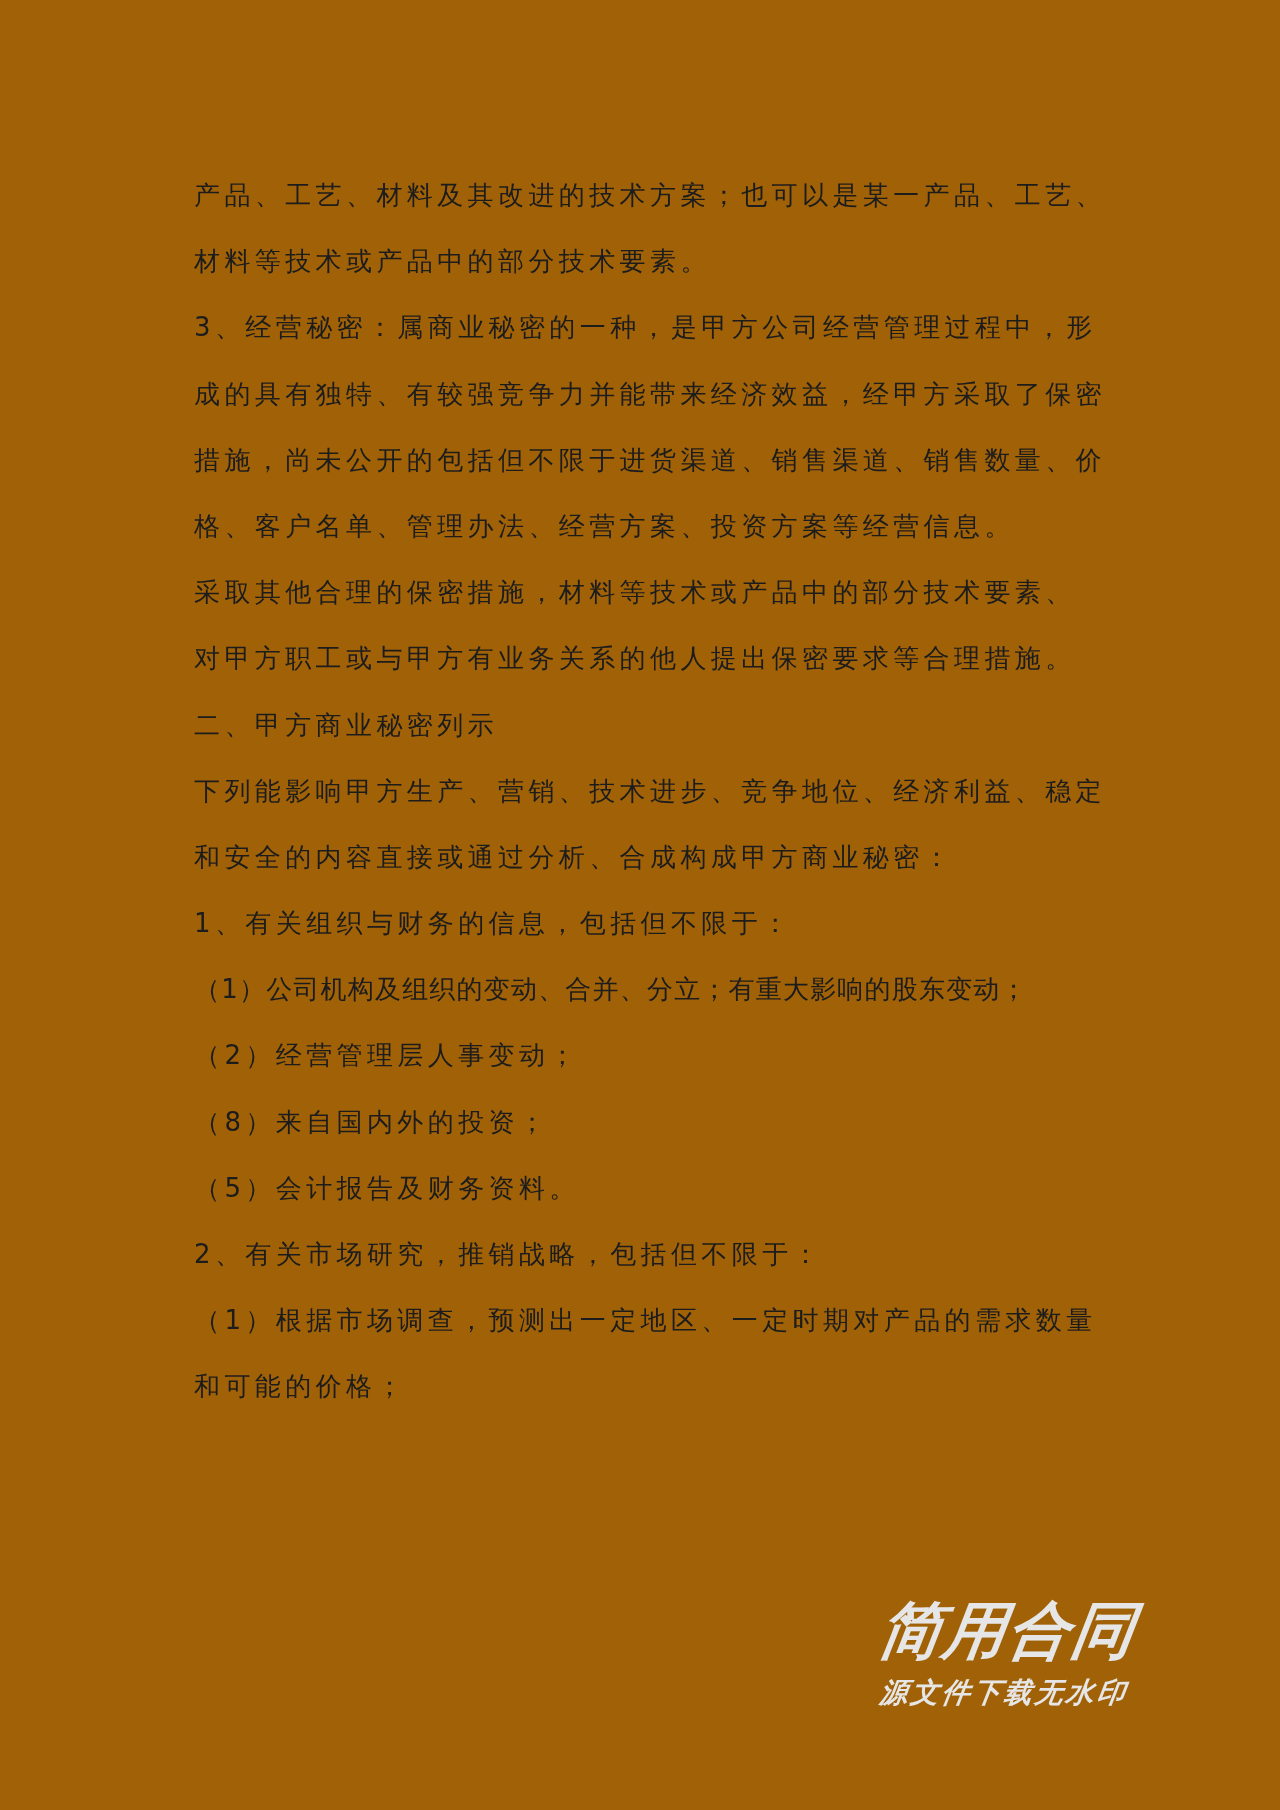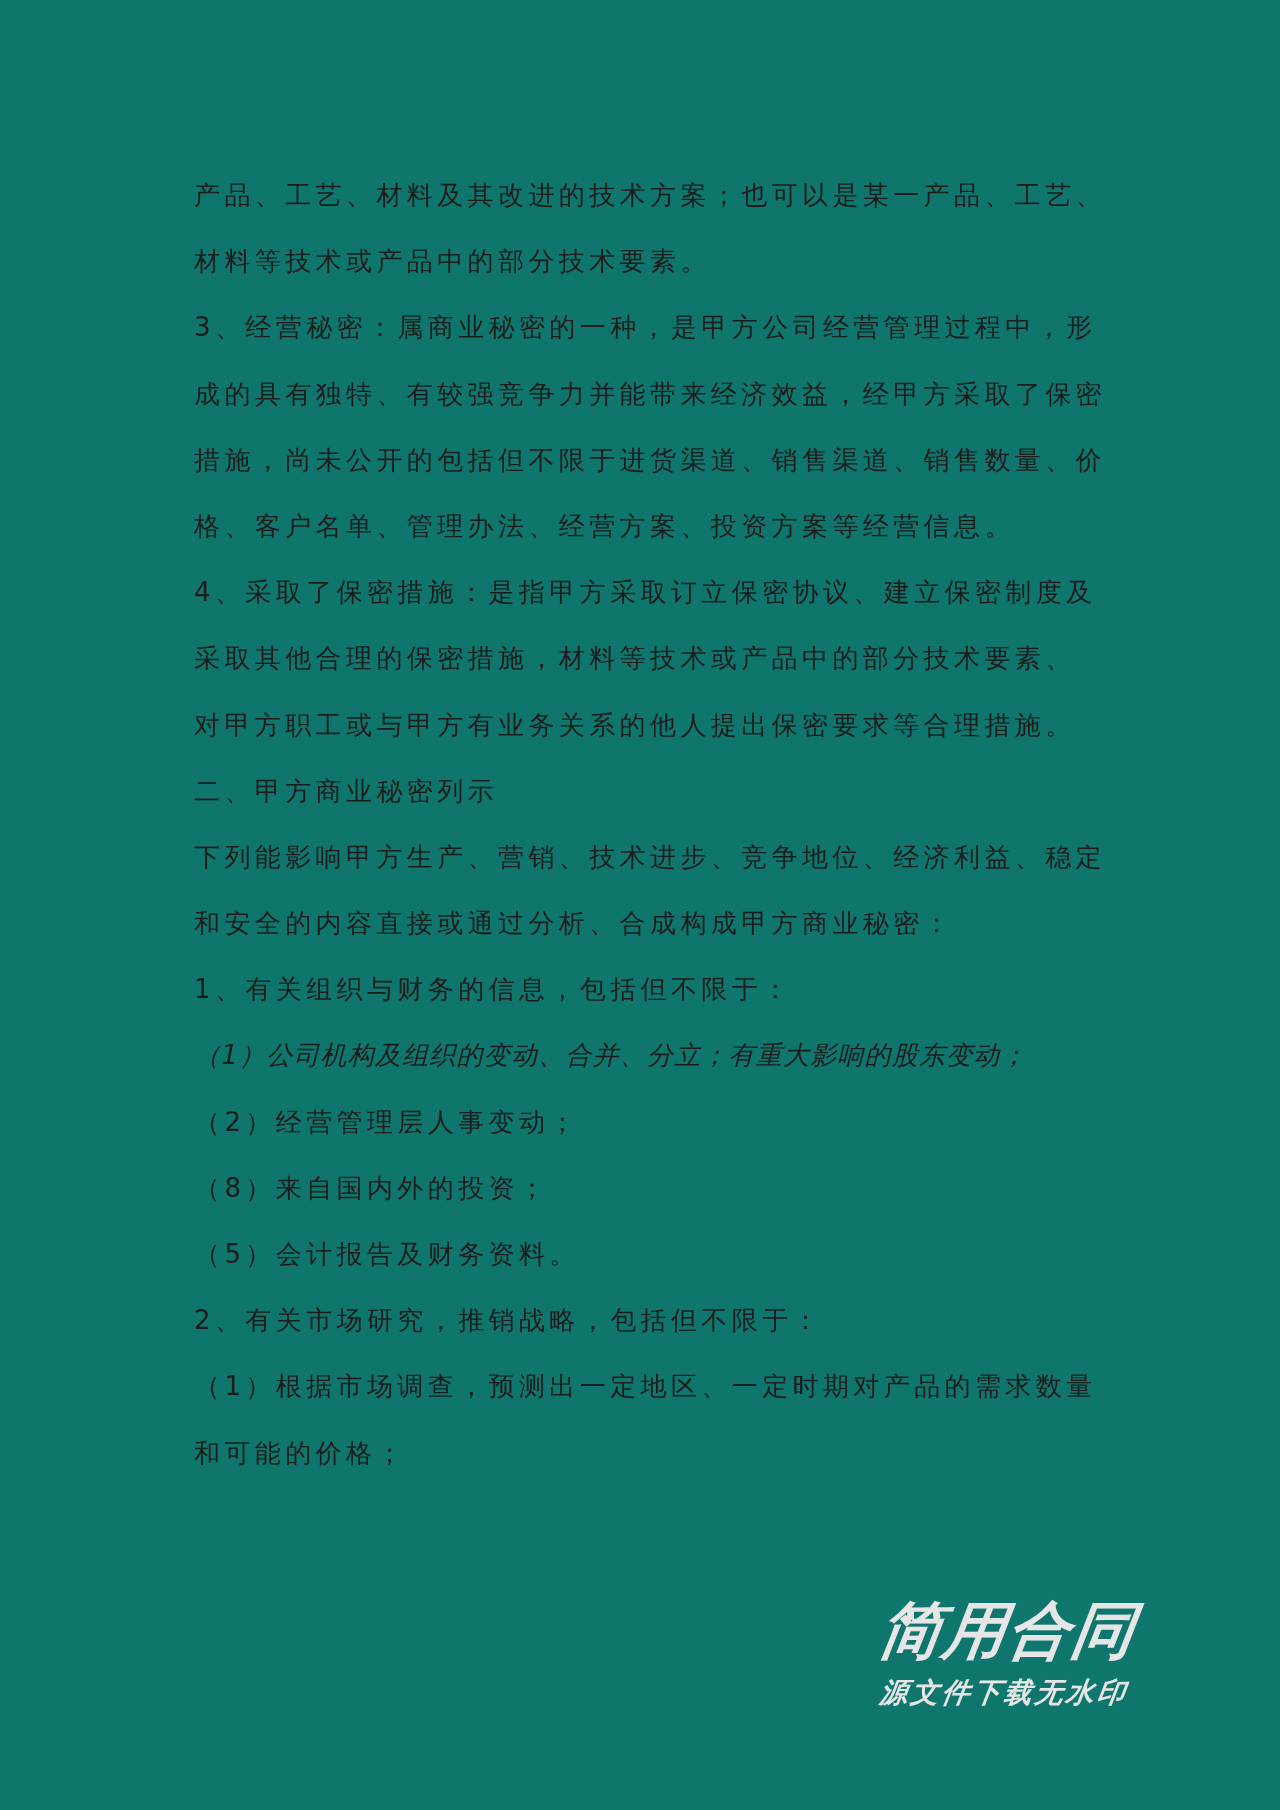--- a/index.html
+++ b/index.html
@@ -21,7 +21,7 @@
       top: 0;
       width: 1280px;
       height: 1810px;
-      background: #0f766e;
+      background: #a16207;
     }
     .doc-body {
       position: absolute;

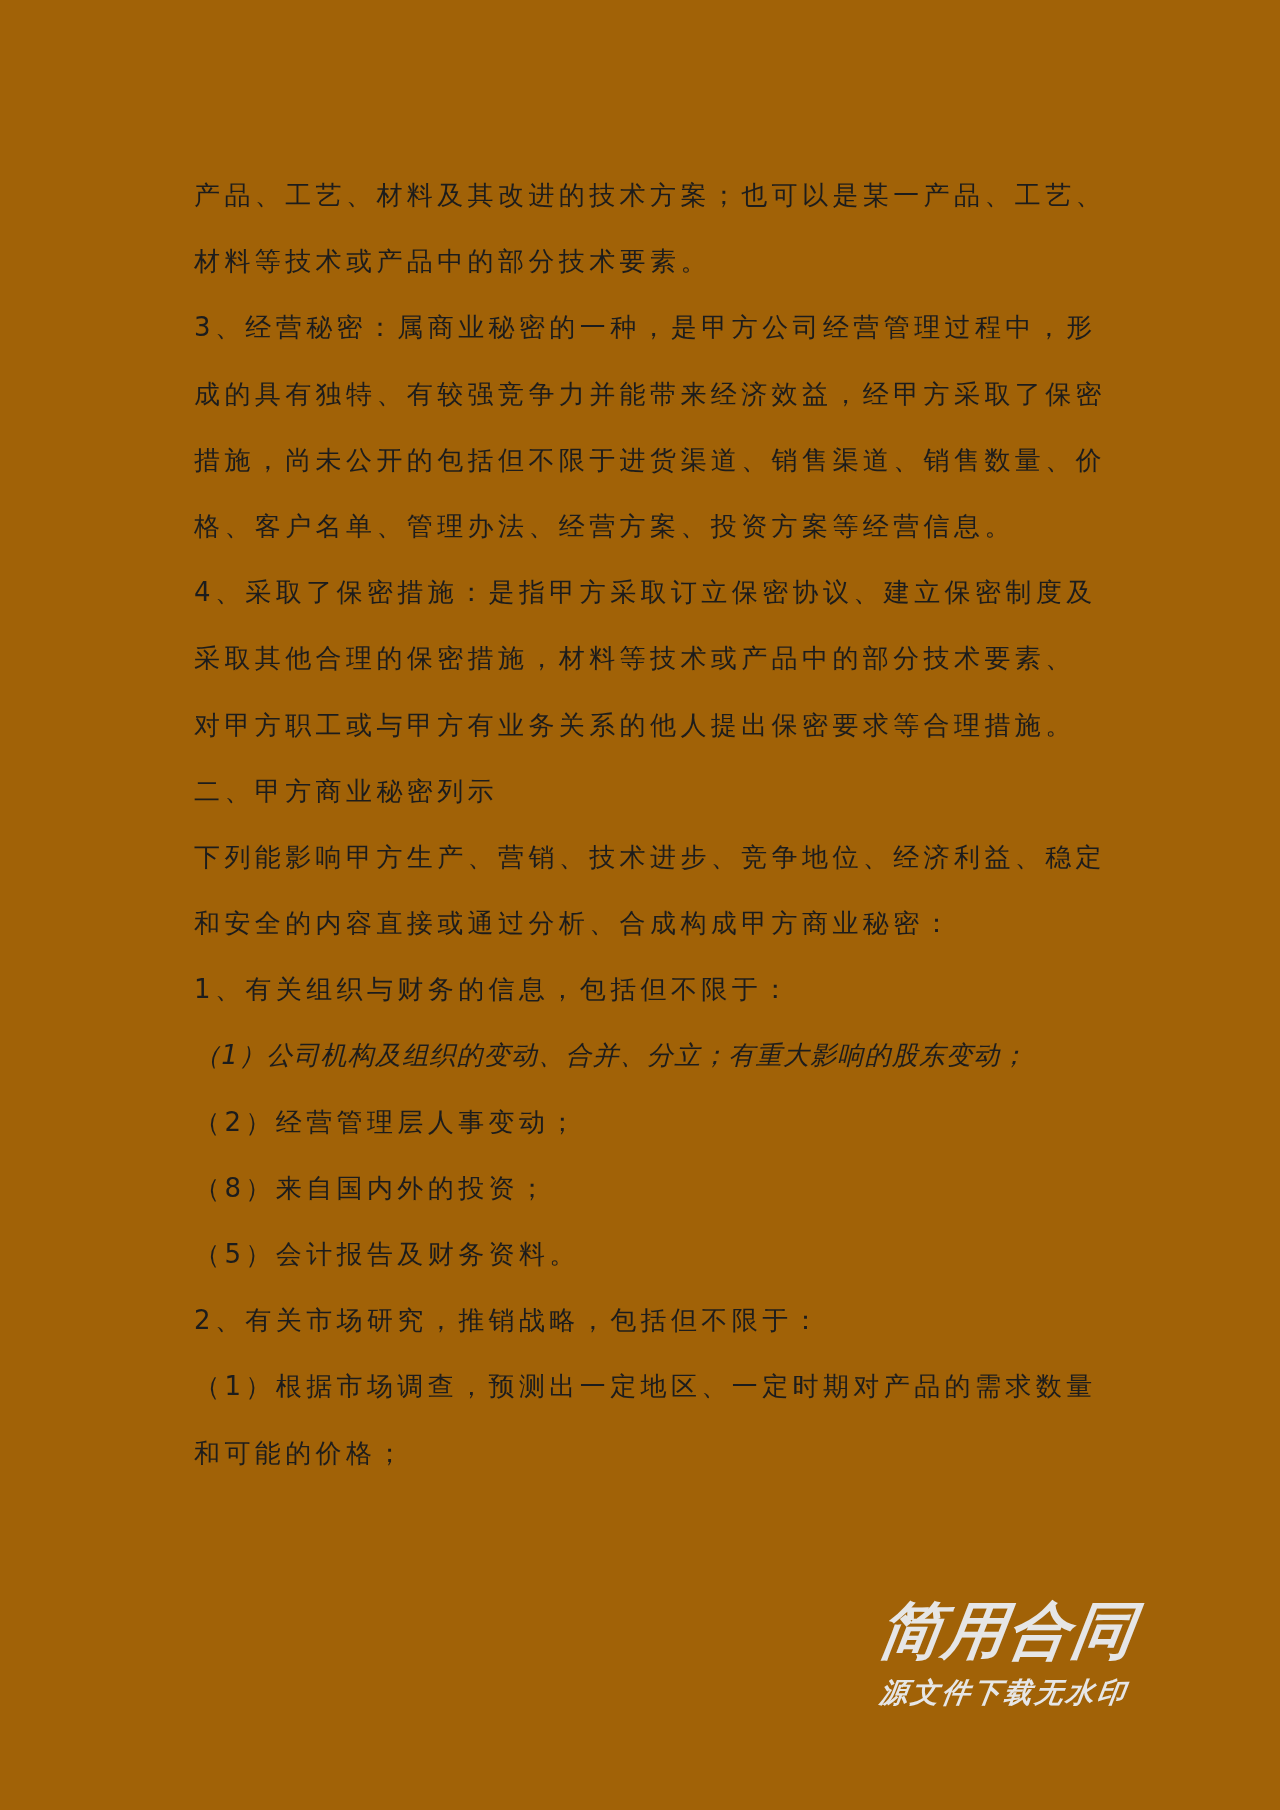--- a/index.html
+++ b/index.html
@@ -75,7 +75,6 @@
     <div class="line">成的具有独特、有较强竞争力并能带来经济效益，经甲方采取了保密</div>
     <div class="line">措施，尚未公开的包括但不限于进货渠道、销售渠道、销售数量、价</div>
     <div class="line">格、客户名单、管理办法、经营方案、投资方案等经营信息。</div>
-    <div class="line">4、采取了保密措施：是指甲方采取订立保密协议、建立保密制度及</div>
     <div class="line">采取其他合理的保密措施，材料等技术或产品中的部分技术要素、</div>
     <div class="line">对甲方职工或与甲方有业务关系的他人提出保密要求等合理措施。</div>
     <div class="line">二、甲方商业秘密列示</div>

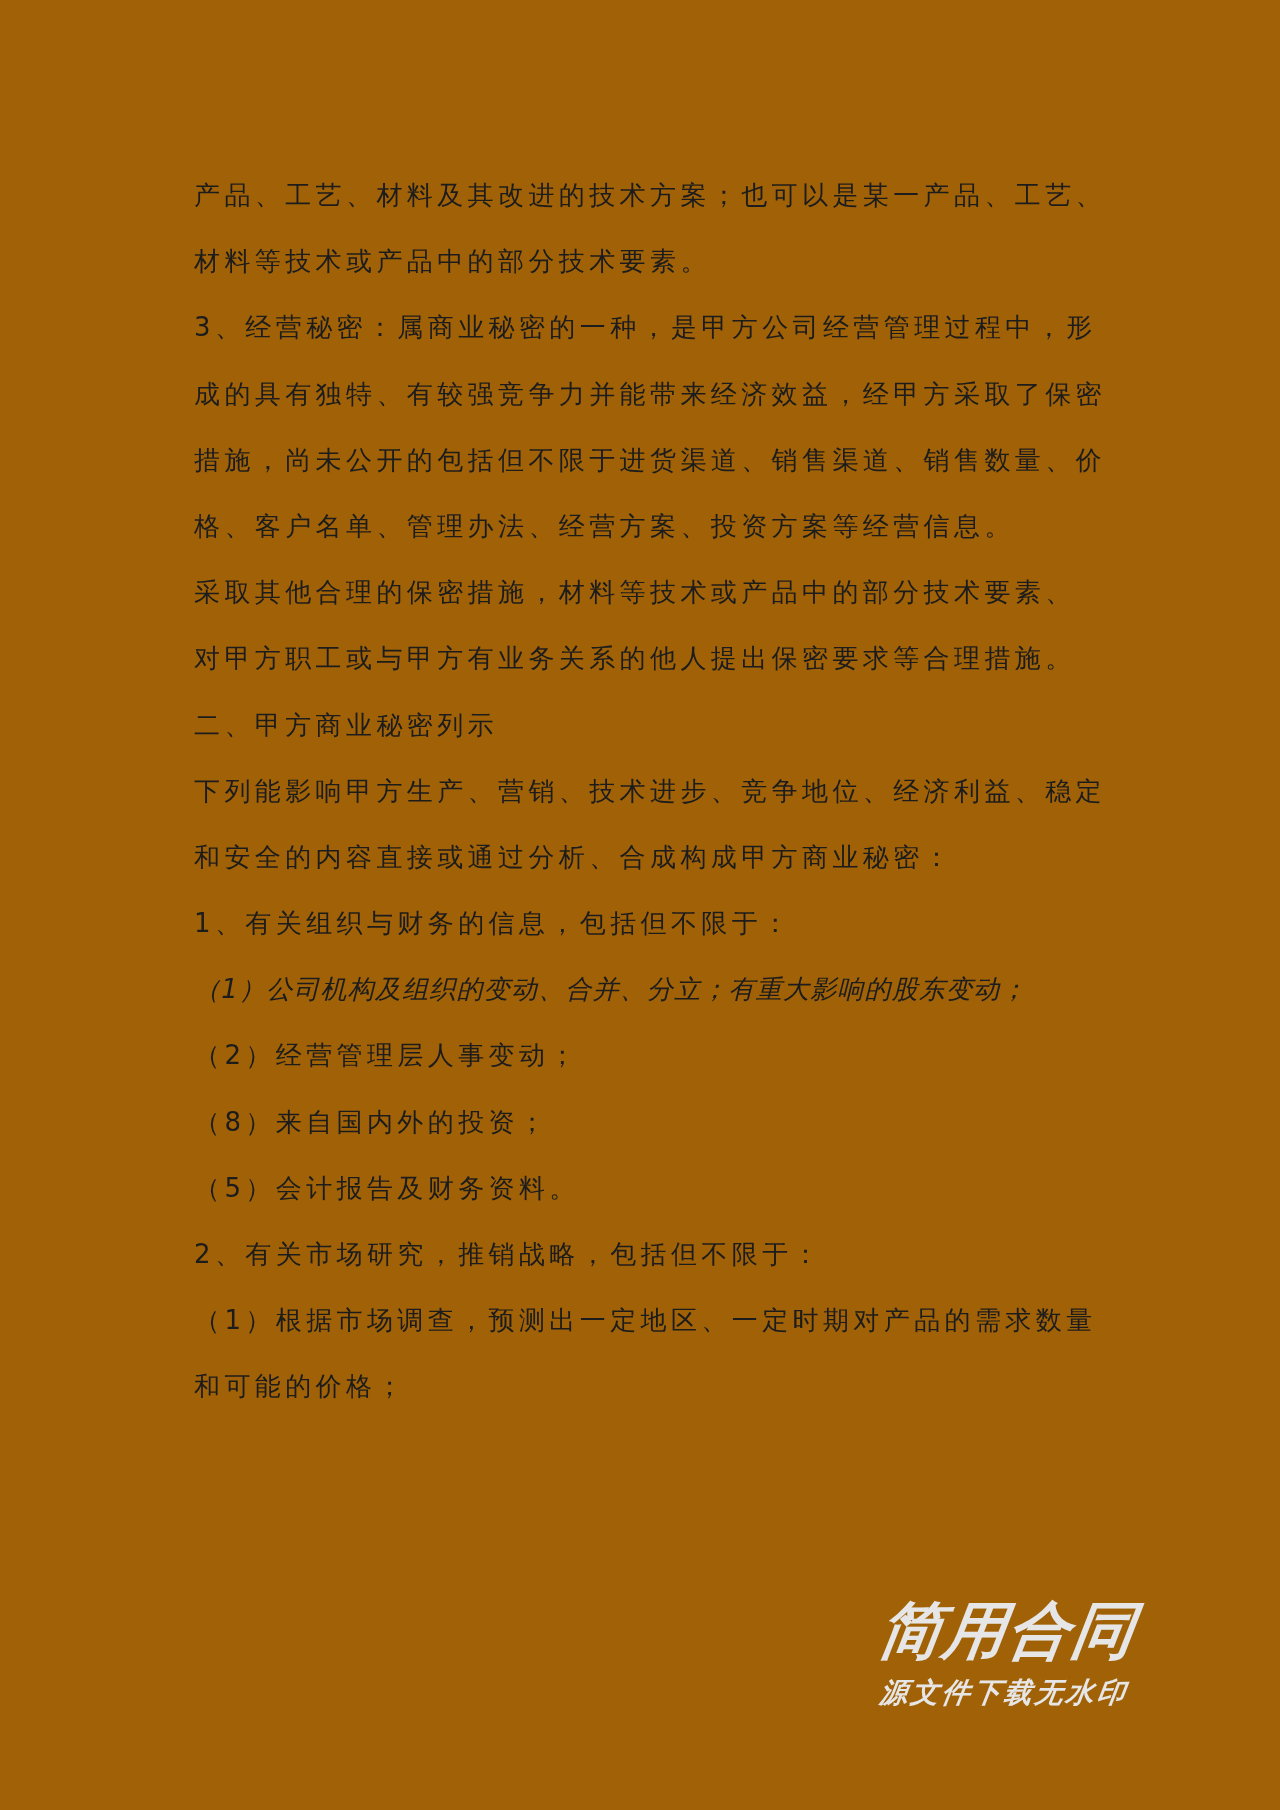--- a/index.html
+++ b/index.html
@@ -39,7 +39,6 @@
     }
     .line.tight {
       letter-spacing: 1.2px;
-      font-style: italic;
     }
     .watermark {
       position: absolute;

